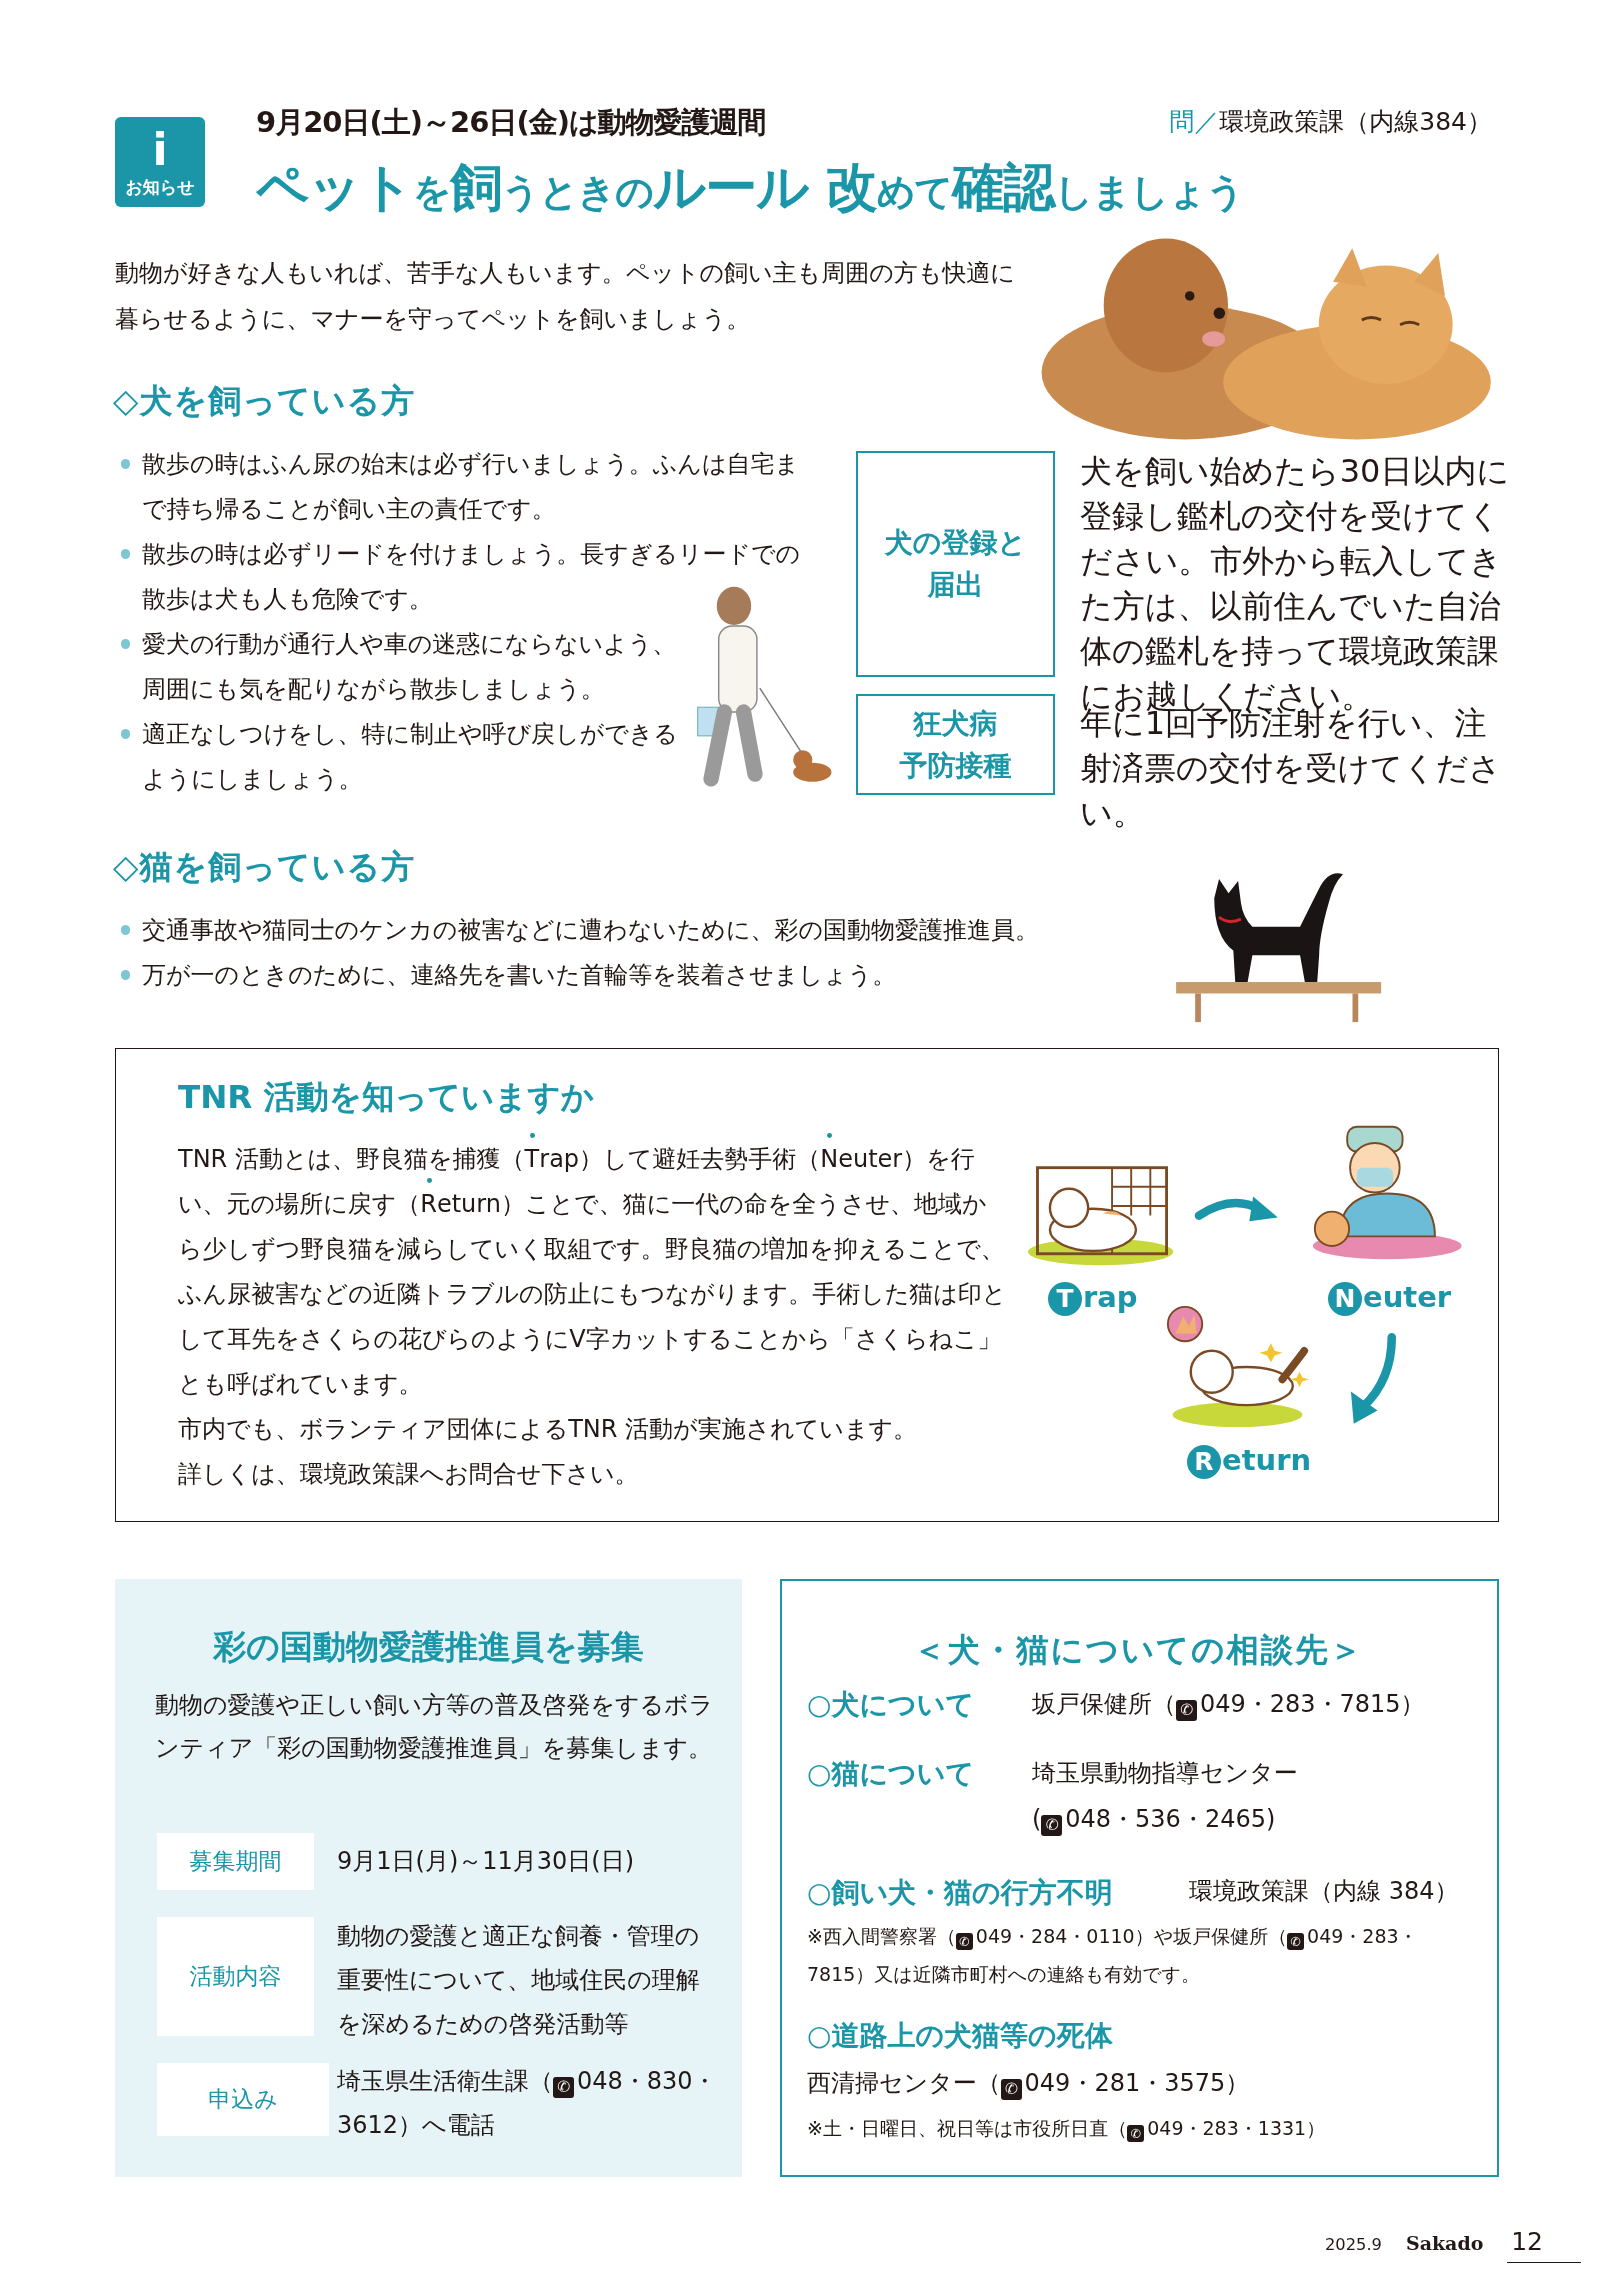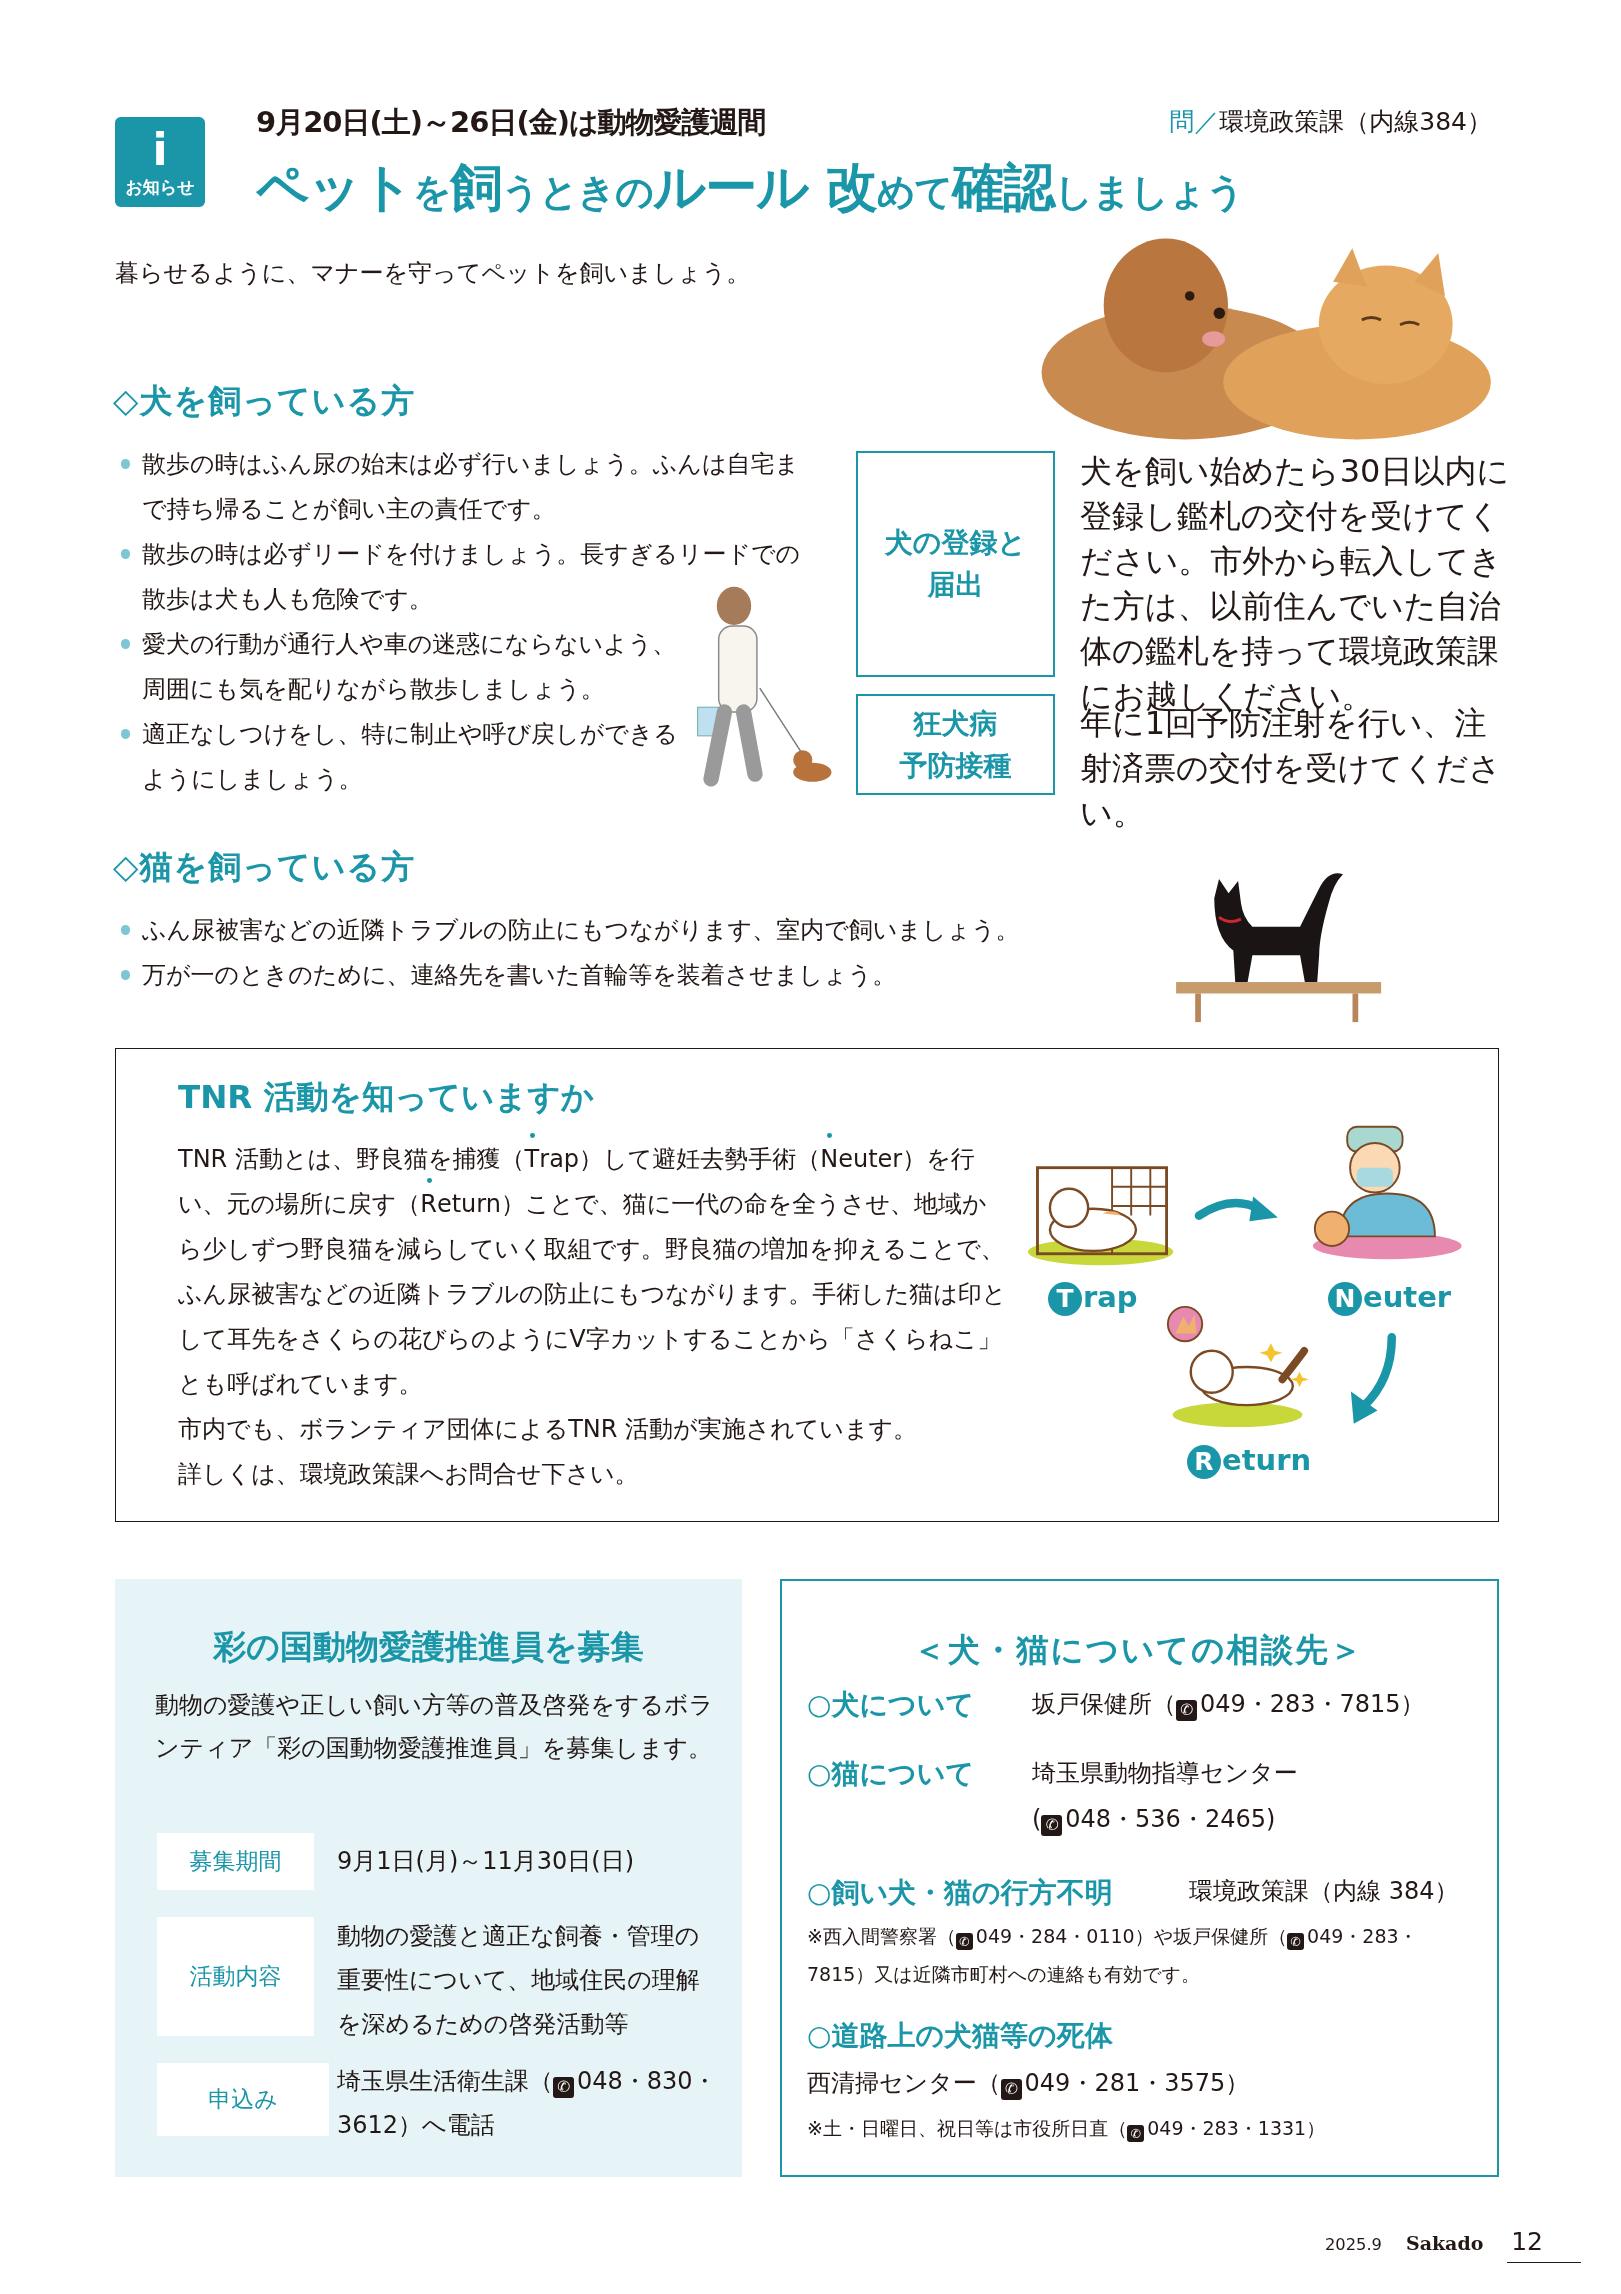--- a/index.html
+++ b/index.html
@@ -76,6 +76,7 @@
 </h1>
 
 <div class="abs intro">
+  <div>動物が好きな人もいれば、苦手な人もいます。ペットの飼い主も周囲の方も快適に</div>
   <div>暮らせるように、マナーを守ってペットを飼いましょう。</div>
 </div>
 

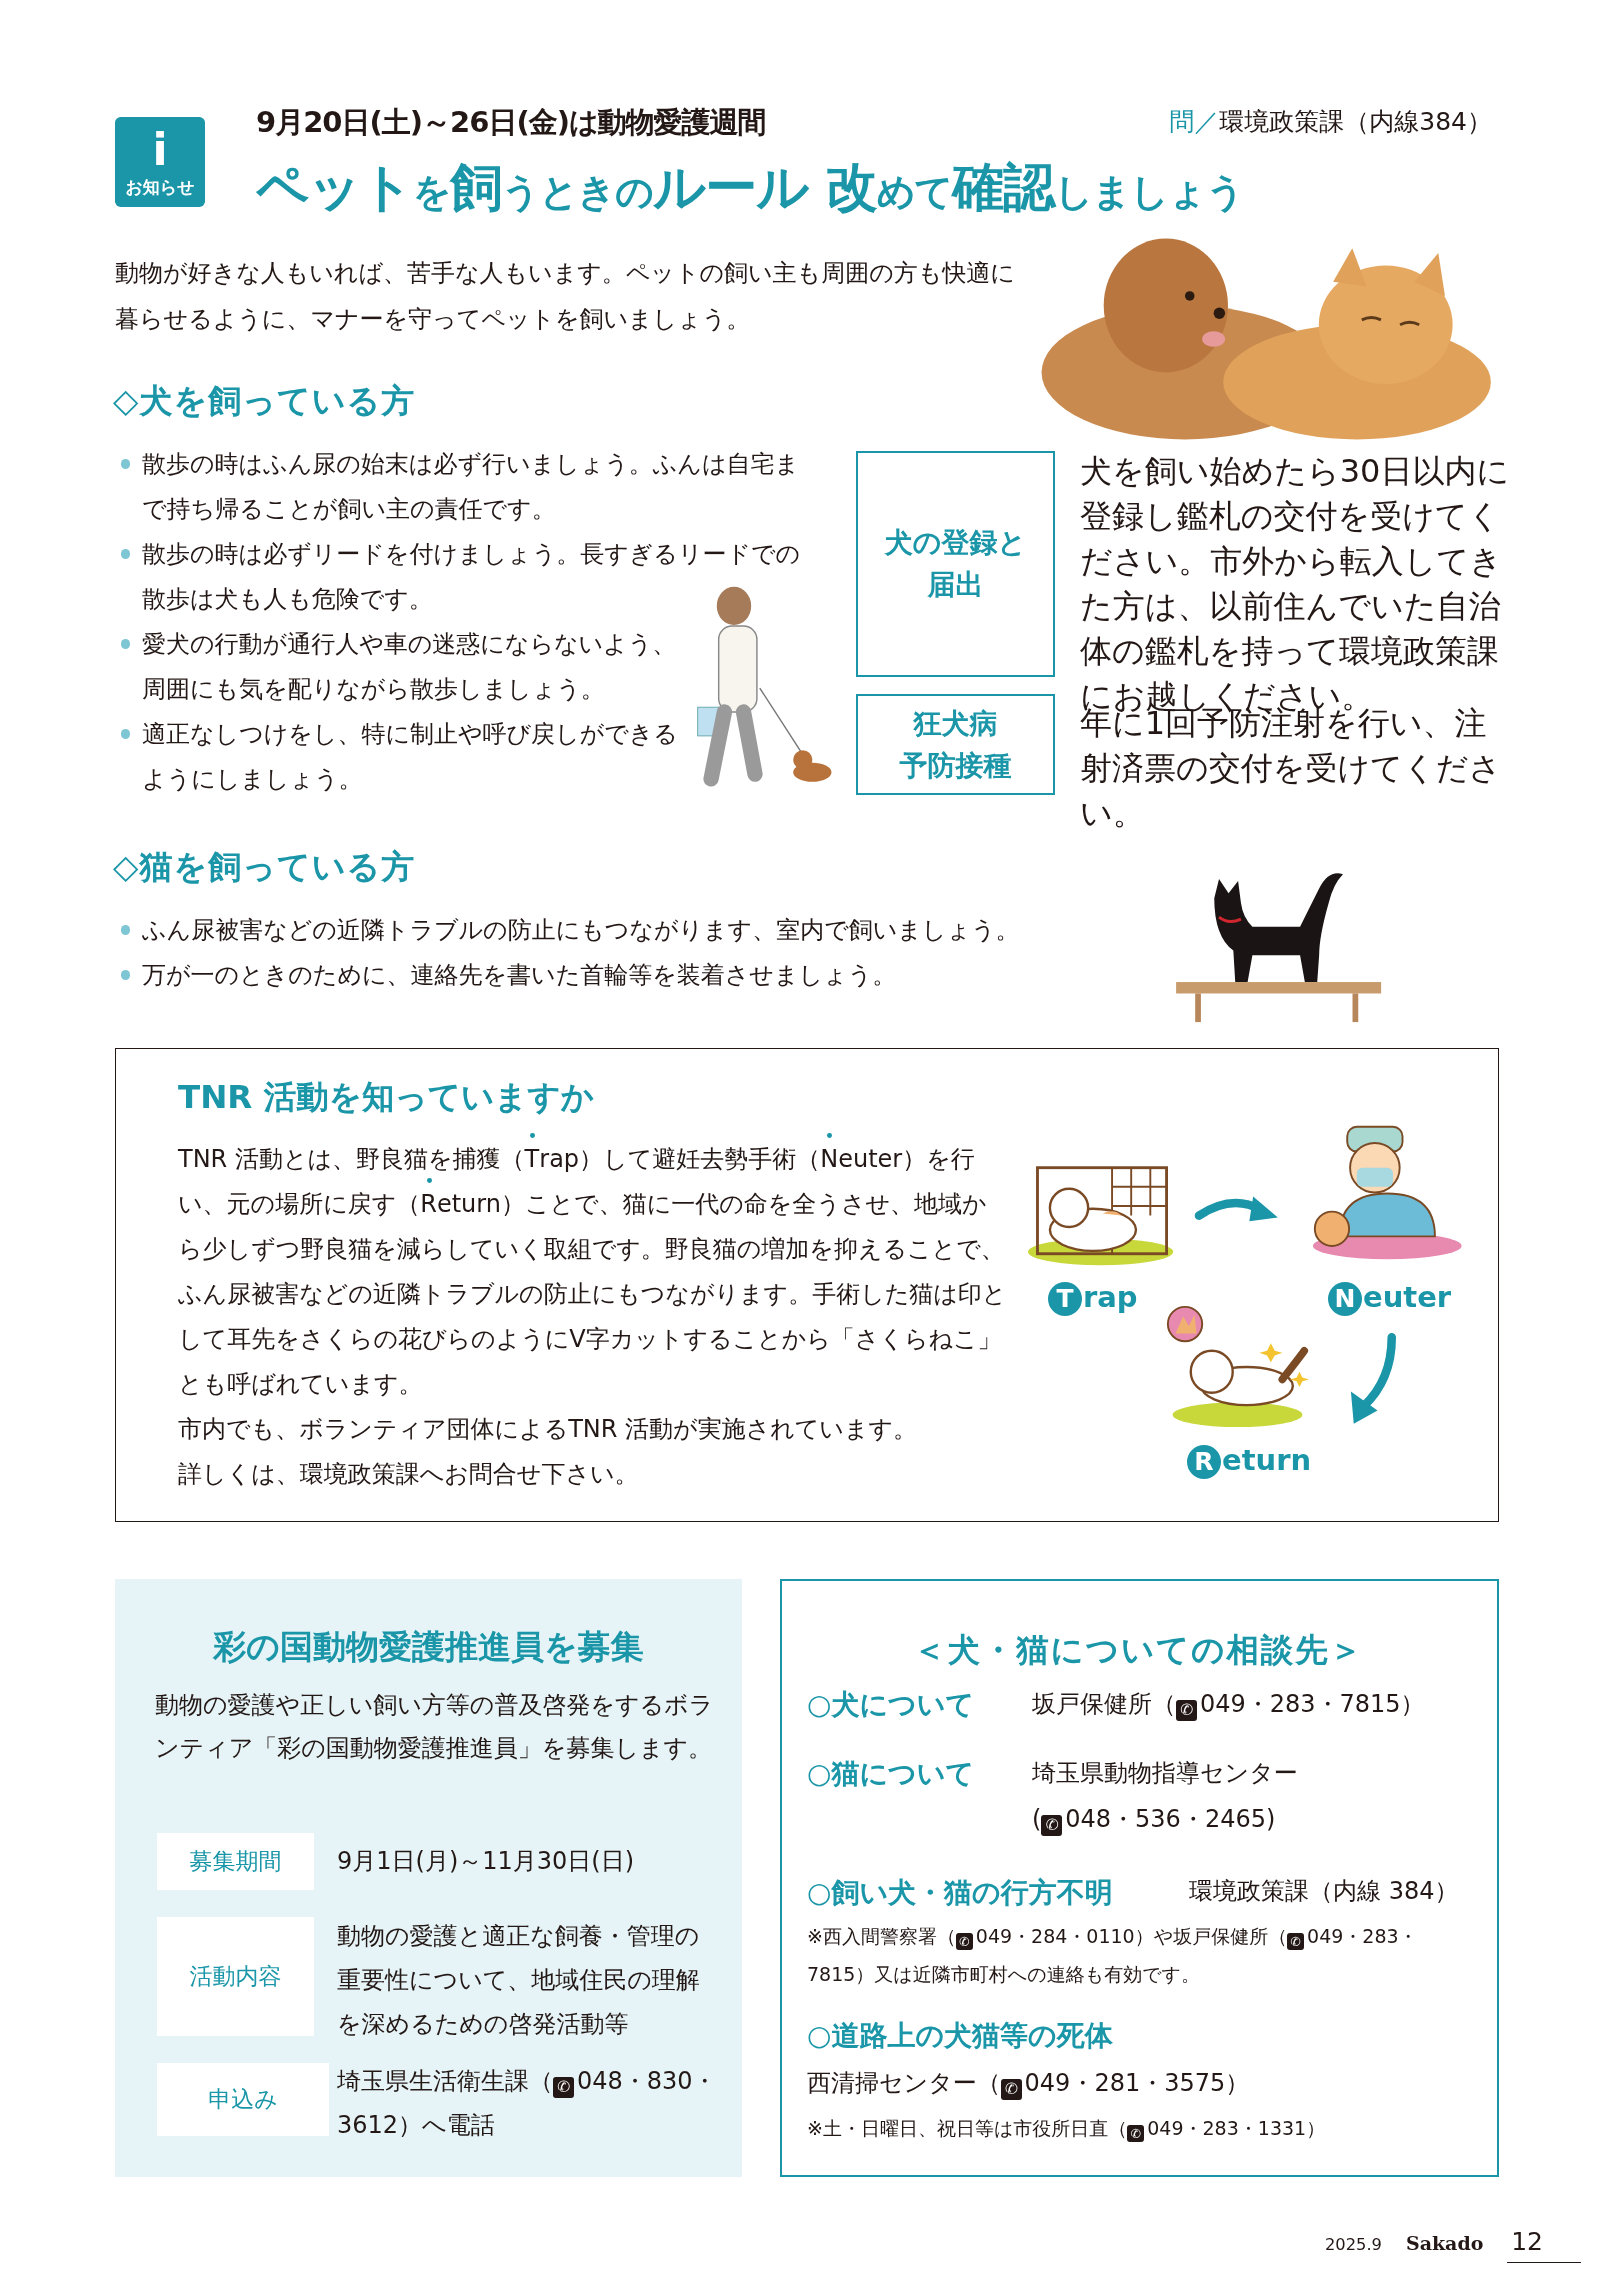--- a/index.html
+++ b/index.html
@@ -126,7 +126,7 @@
 
 <div class="abs section-head" style="left:113px; top:845px;">◇猫を飼っている方</div>
 <ul class="abs bullets" style="left:115px; top:908px; width:1004px;">
-  <li>ふん尿被害などの近隣トラブルの防止にもつながります、室内で飼いましょう。</li>
+  <li>交通事故や猫同士のケンカの被害などに遭わないために、彩の国動物愛護推進員。</li>
   <li>万が一のときのために、連絡先を書いた首輪等を装着させましょう。</li>
 </ul>
 <svg class="abs" style="left:1176px; top:860px; width:210px; height:164px;" viewBox="0 0 220 172">

